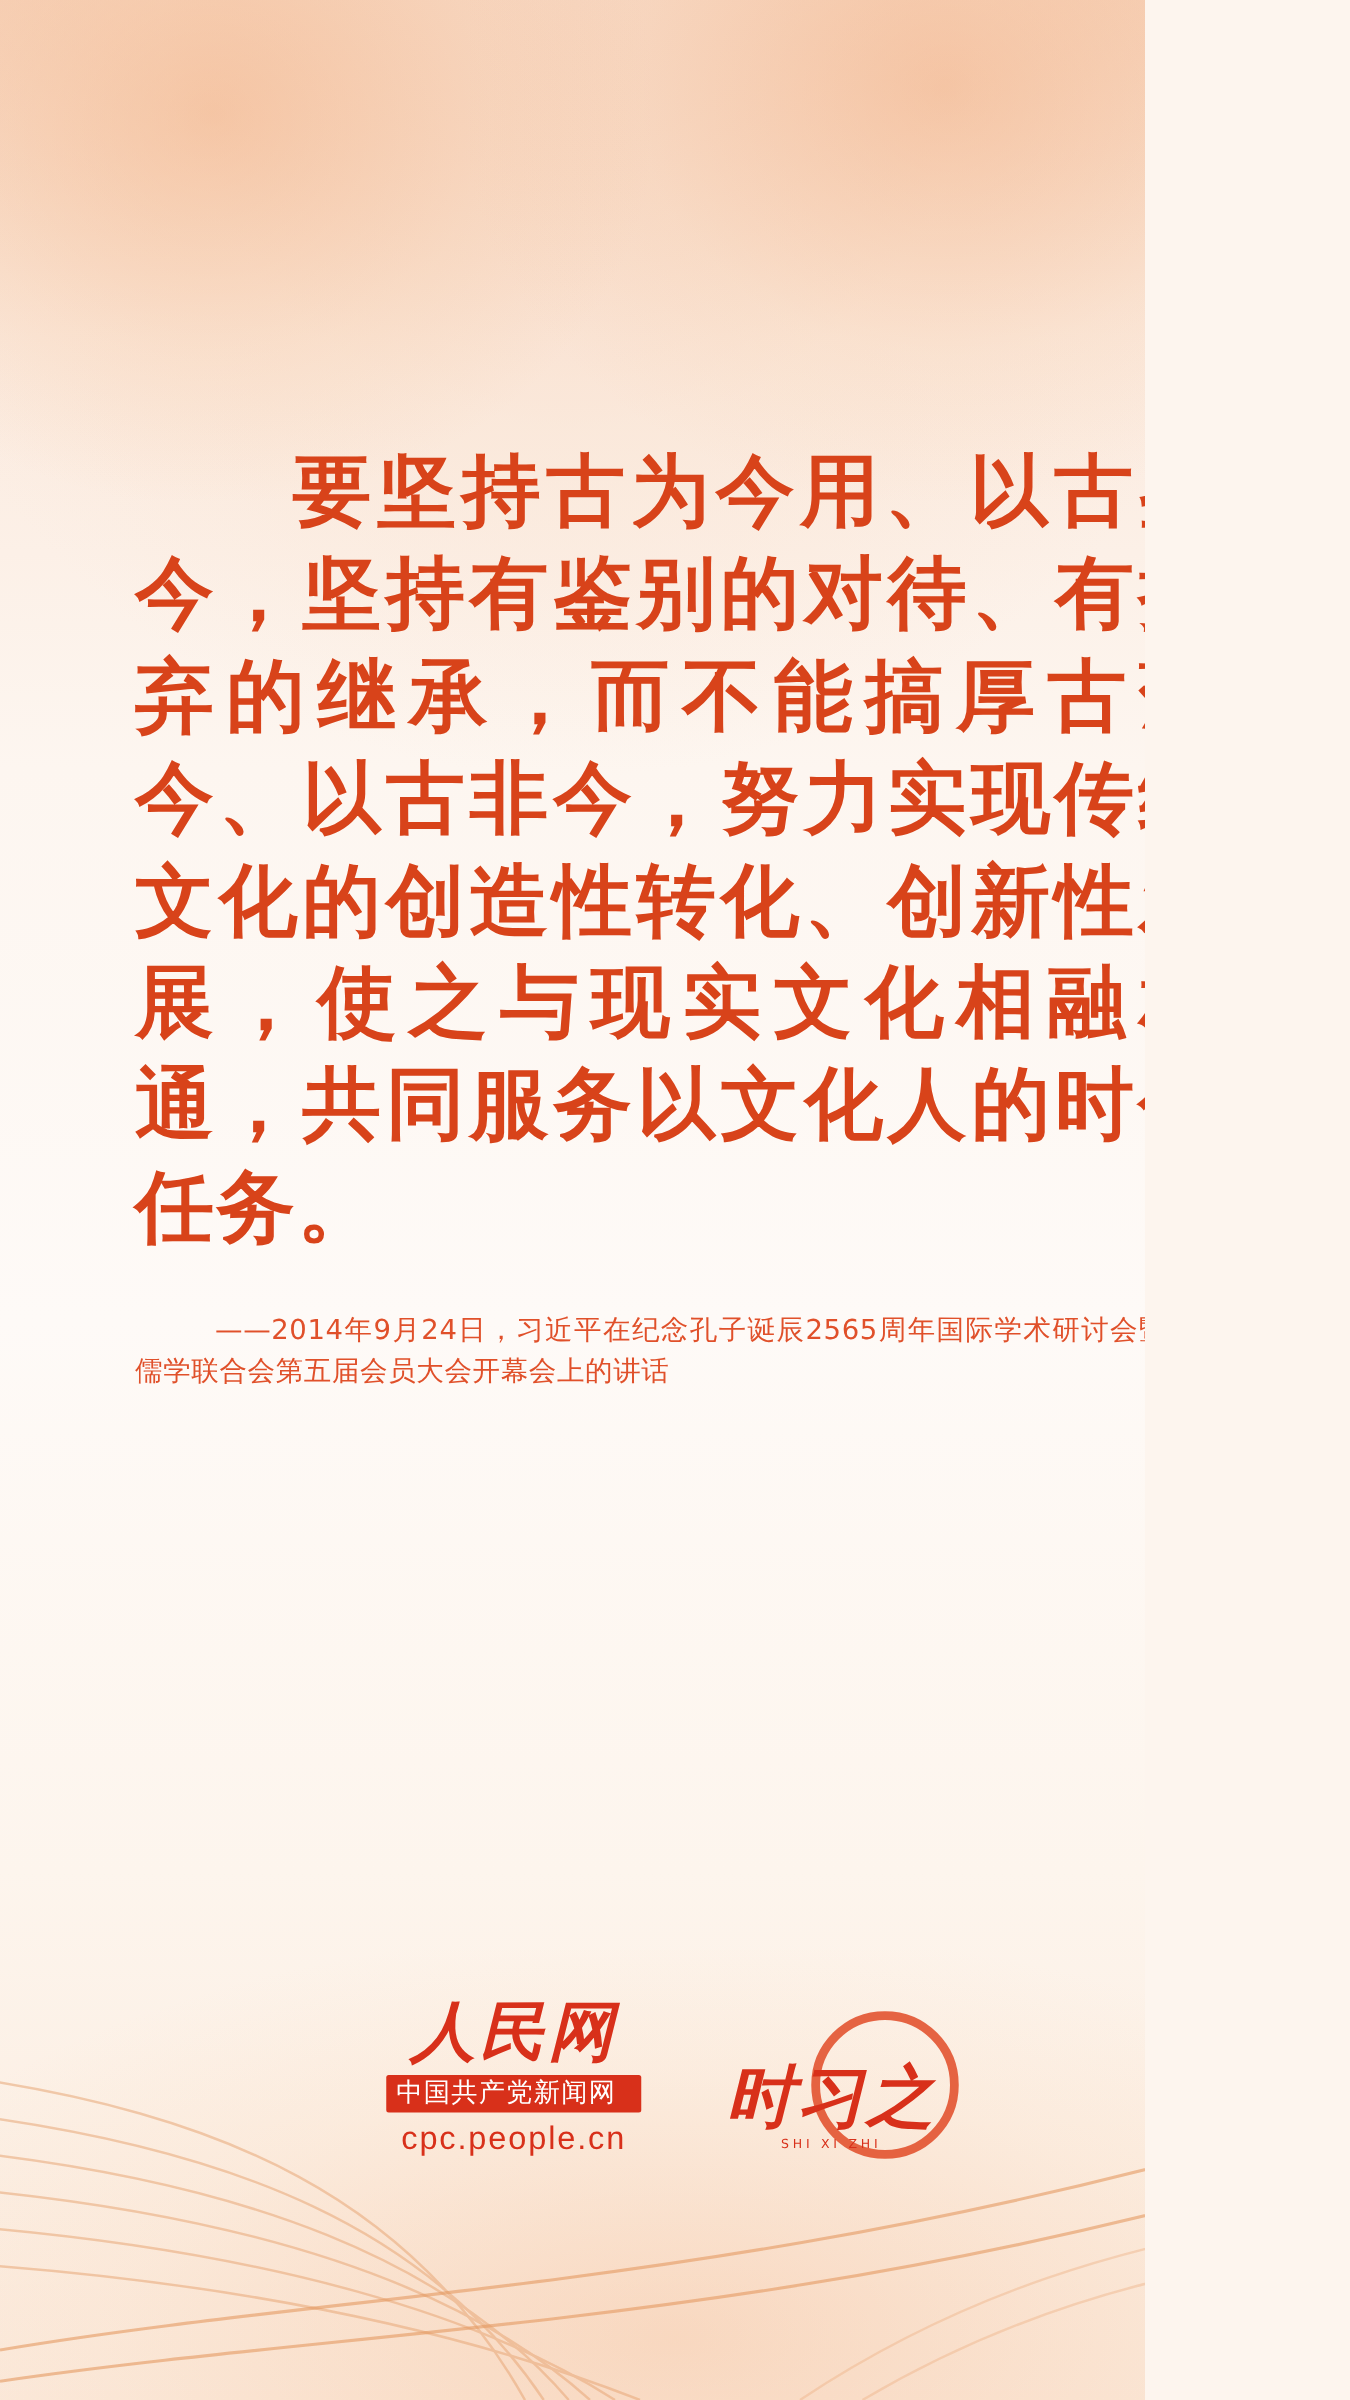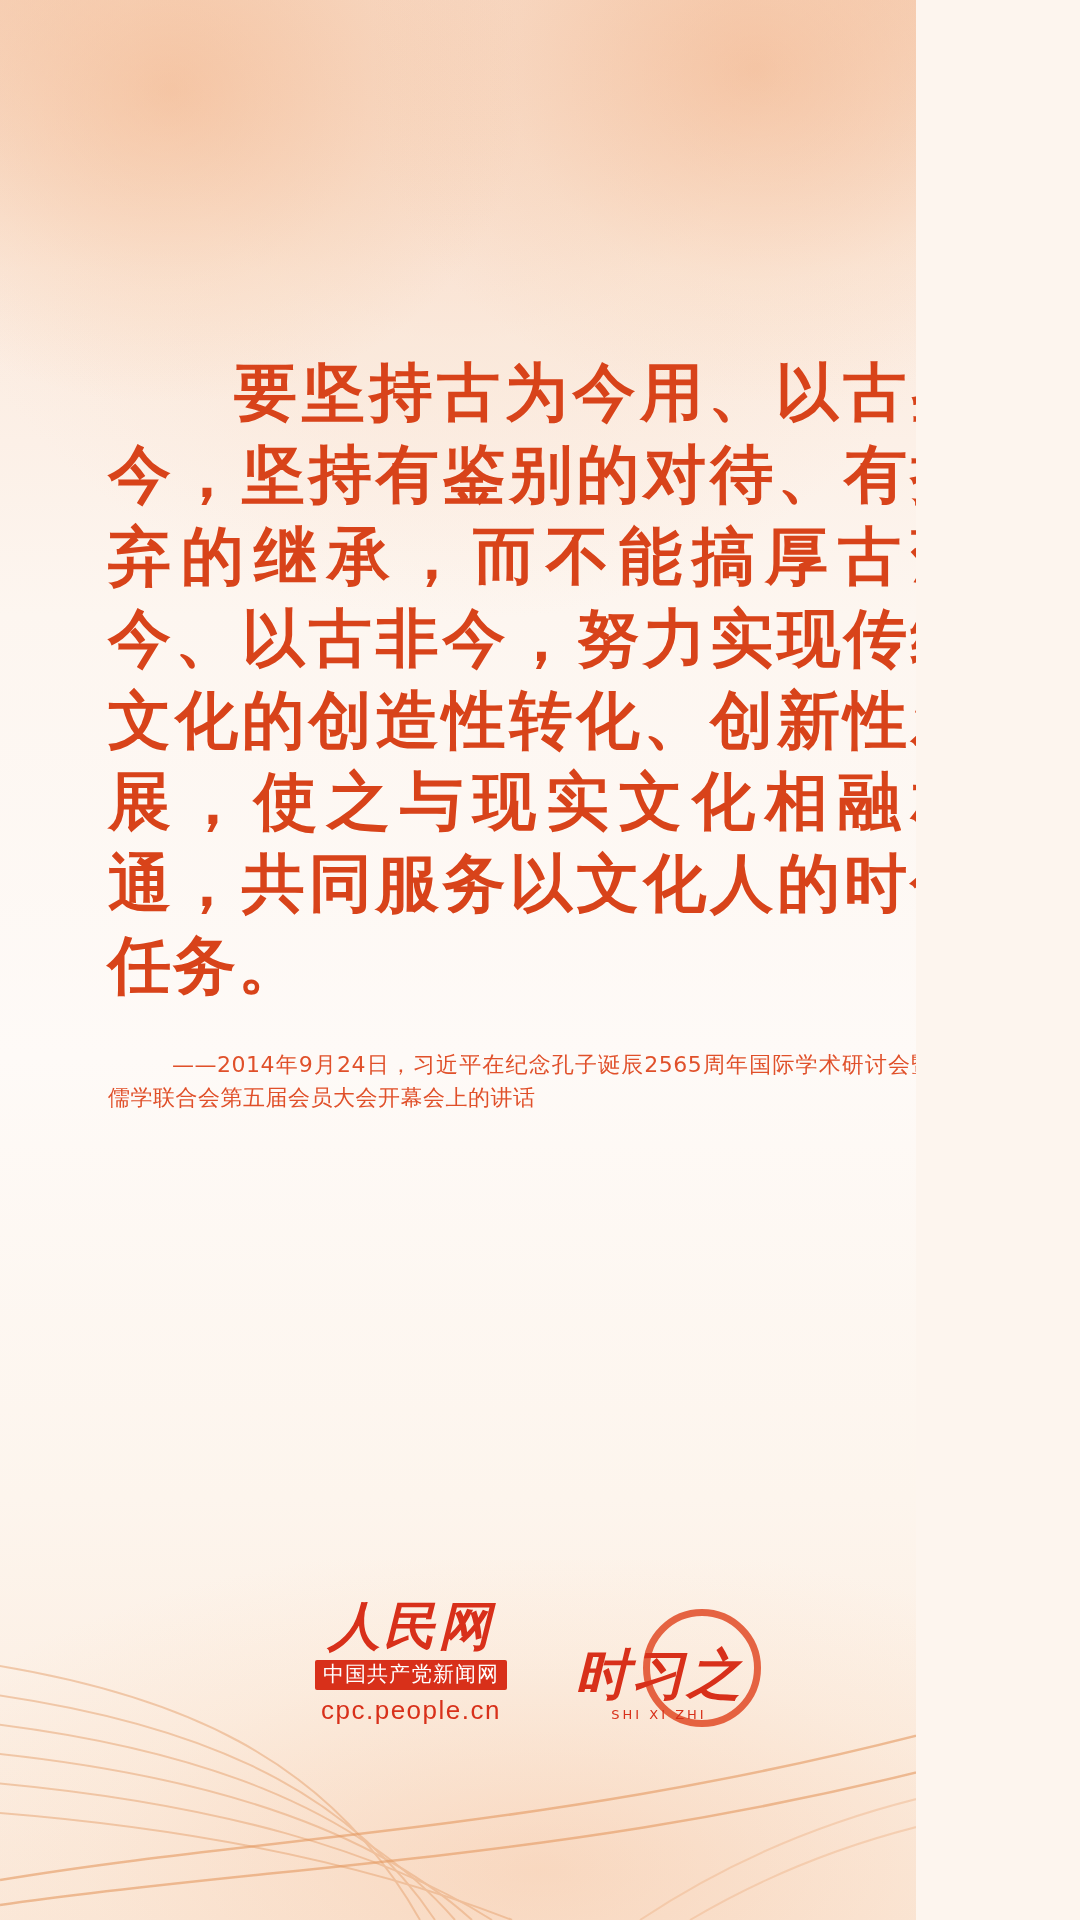--- a/index.html
+++ b/index.html
@@ -131,7 +131,7 @@
     font-family: "DejaVu Sans", "Liberation Sans", sans-serif;
     font-size: 21px;
     letter-spacing: 1px;
-    padding: 4px 8px 5px 8px;
+    padding: 4px 20px 5px 8px;
     border-radius: 2px;
     white-space: nowrap;
   }

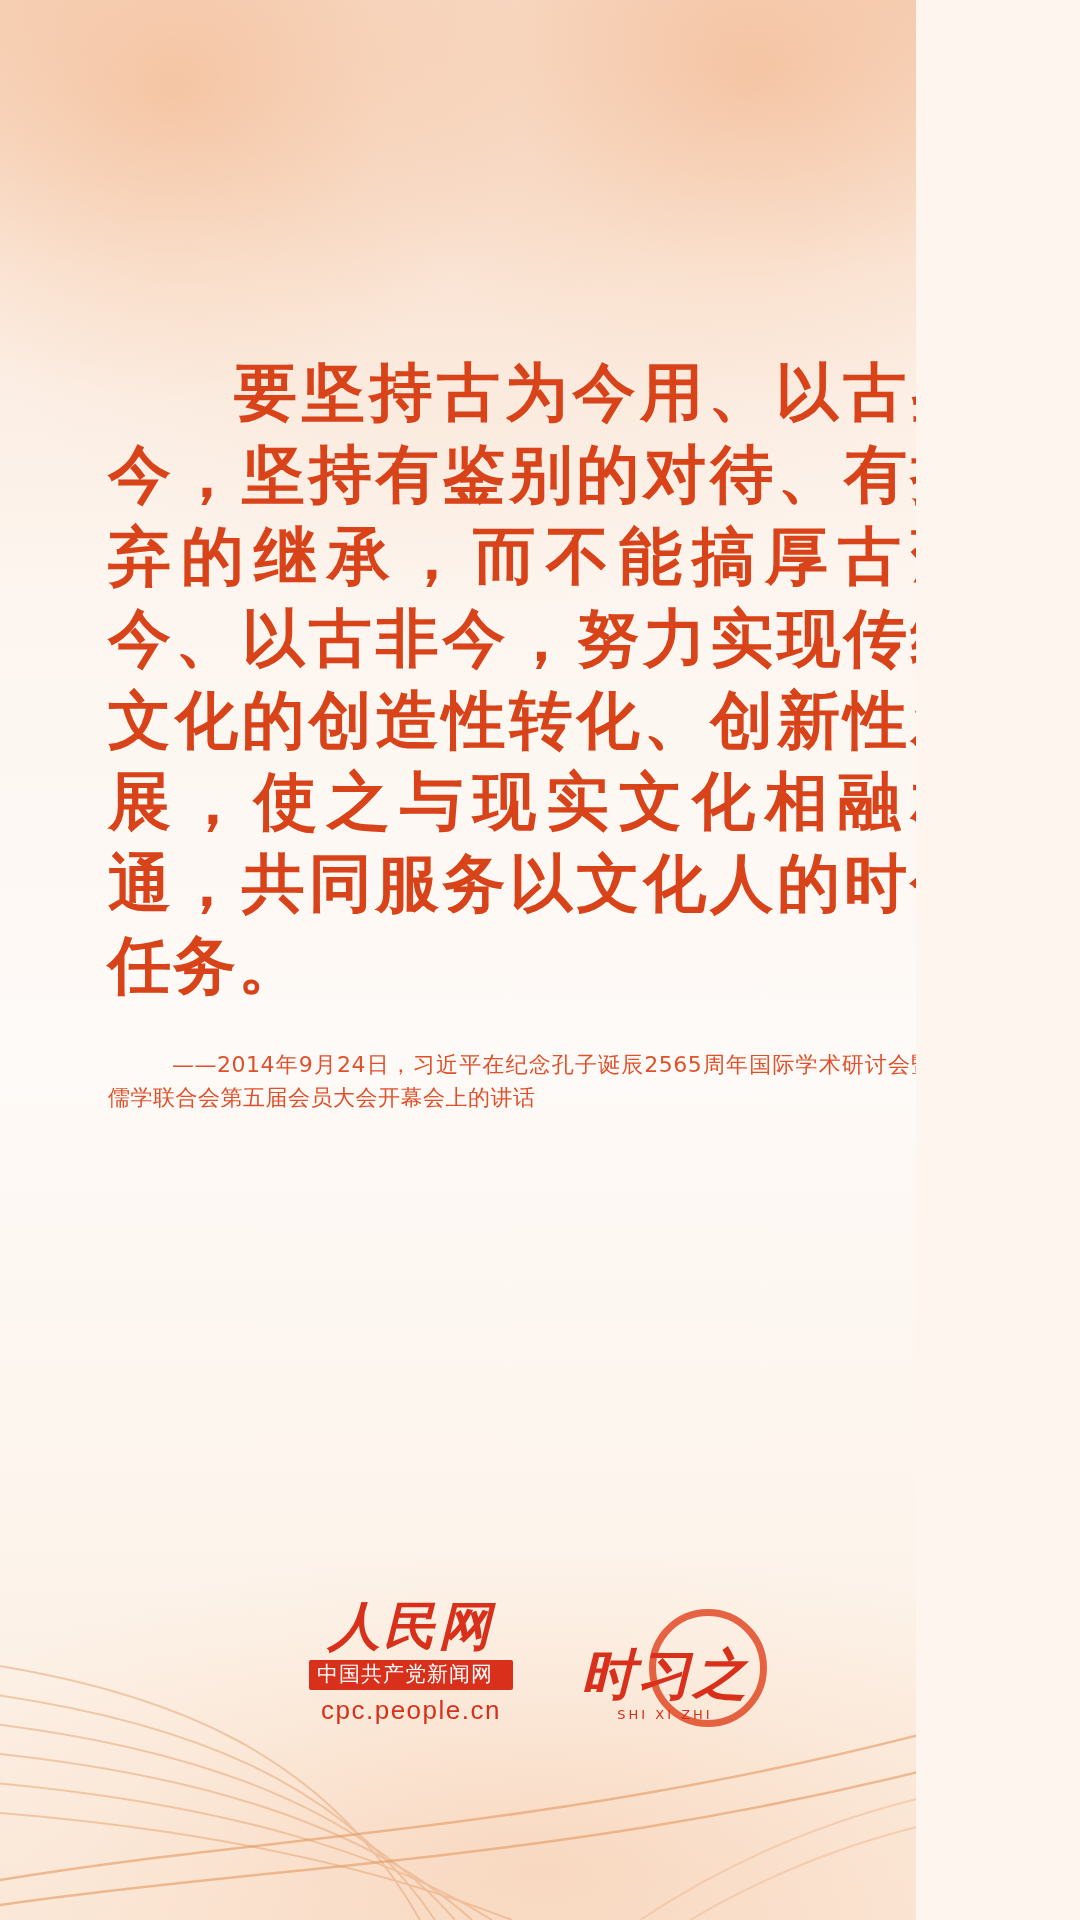--- a/index.html
+++ b/index.html
@@ -179,7 +179,7 @@
     margin-top: 7px;
     color: #d8301a;
     font-family: "DejaVu Sans", "Liberation Sans", sans-serif;
-    font-size: 13px;
+    font-size: 10px;
     letter-spacing: 3px;
     line-height: 1;
   }

